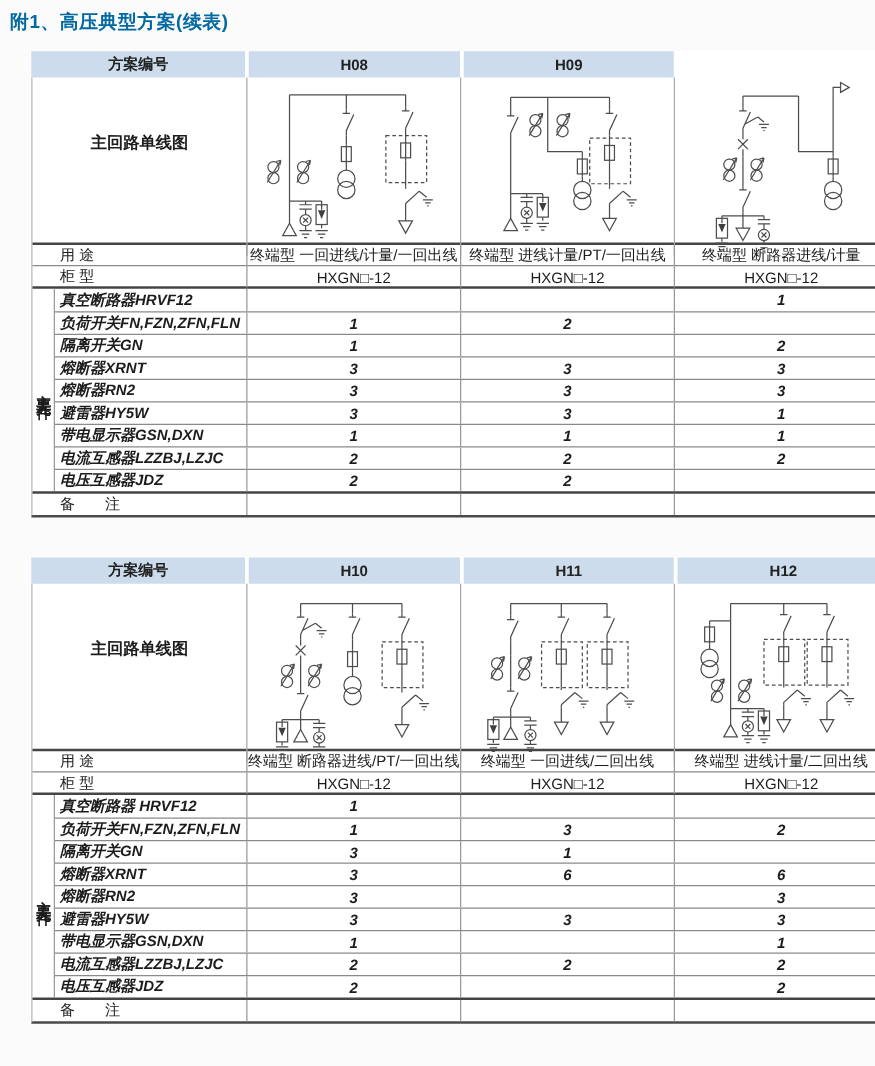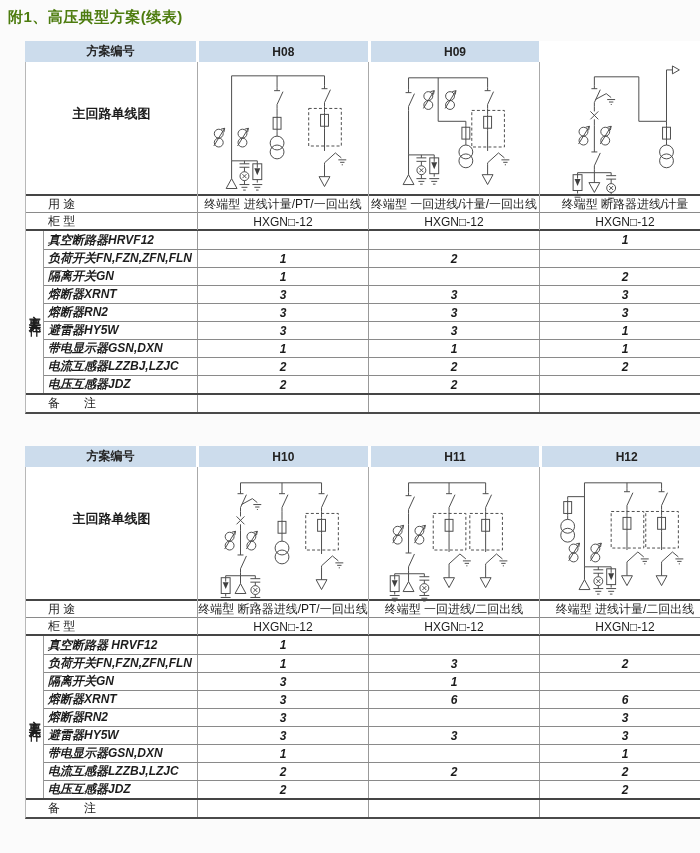--- a/index.html
+++ b/index.html
@@ -6,7 +6,7 @@
   html,body { width:700px; height:853px; background:#f8f8f8; overflow:hidden;
     font-family:"Liberation Sans","DejaVu Sans",sans-serif; color:#1c1c1c; }
   .page { width:700px; height:853px; background:#fbfbfb; }
-  .title { padding:8px 0 14px 8px; font-size:15px; font-weight:bold; color:#4d7c0f; letter-spacing:.5px; }
+  .title { padding:8px 0 14px 8px; font-size:15px; font-weight:bold; color:#0369a1; letter-spacing:.5px; }
   .tbl { width:686px; margin-left:25px; background:#fff; }
   .tbl + .tbl { margin-top:32px; }
   

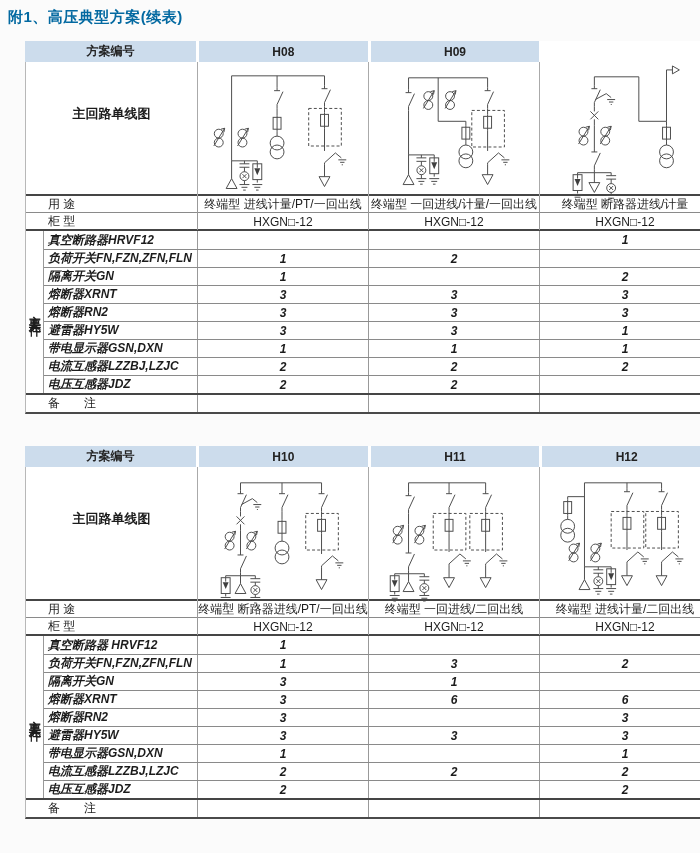--- a/index.html
+++ b/index.html
@@ -204,8 +204,8 @@
       </div>
       <div class="trow usage">
         <div>用 途</div>
+        <div>终端型 一回进线/计量/一回出线</div>
         <div>终端型 进线计量/PT/一回出线</div>
-        <div>终端型 一回进线/计量/一回出线</div>
         <div>终端型 断路器进线/计量</div>
       </div>
       <div class="trow cab">

